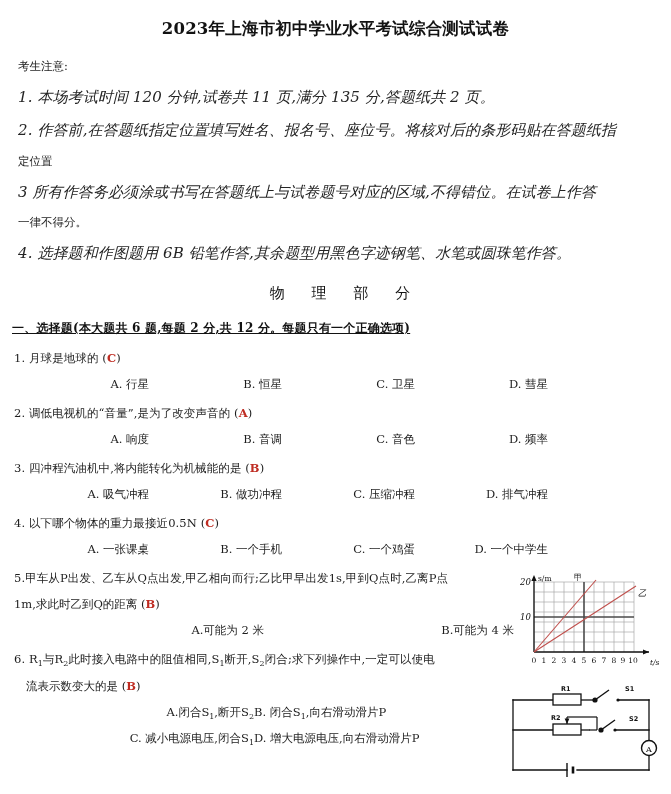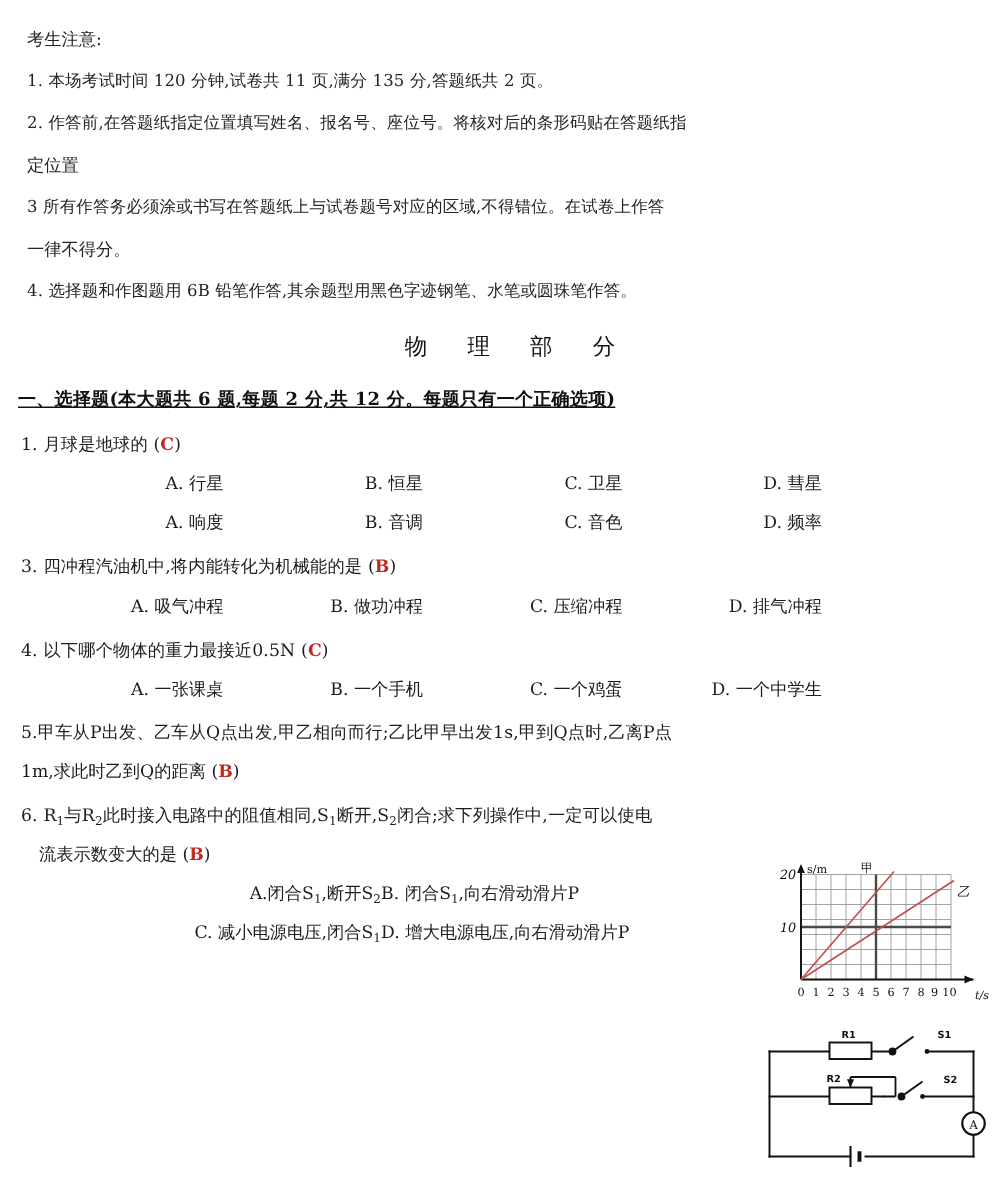--- a/index.html
+++ b/index.html
@@ -125,6 +125,7 @@
 
 <div class="page">
 
+  <div class="title">2023年上海市初中学业水平考试综合测试试卷</div>
 
   <div class="notice-head">考生注意:</div>
 

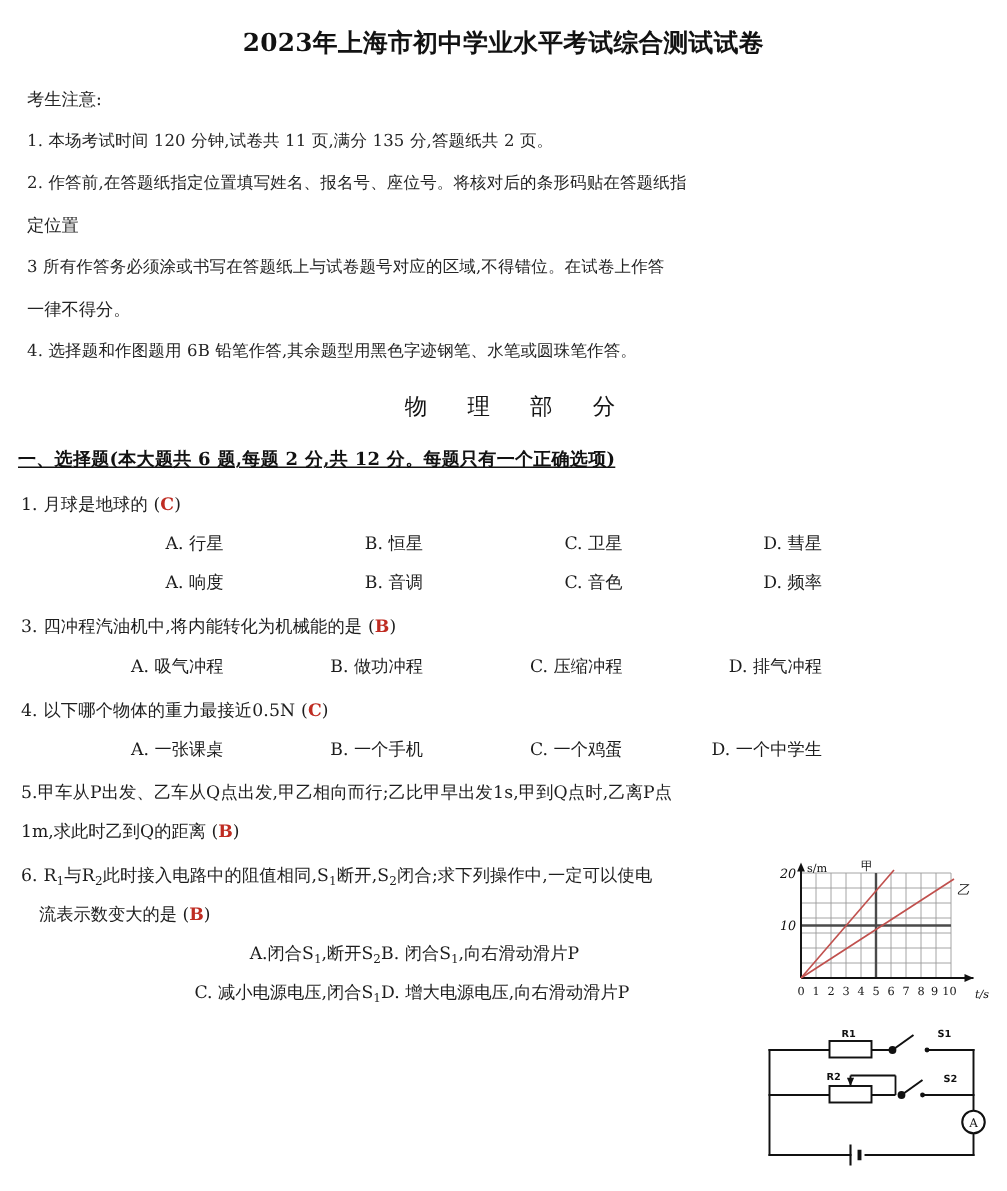--- a/index.html
+++ b/index.html
@@ -37,11 +37,12 @@
     color: #242424;
   }
   .notice-item {
-    font-size: 11px;
+    font-size: 15px;
     margin: 13px 0 0 18px;
     color: #242424;
     line-height: 1.35;
     letter-spacing: 0.1px;
+    font-style: italic;
   }
   .notice-cont {
     font-size: 11.5px;

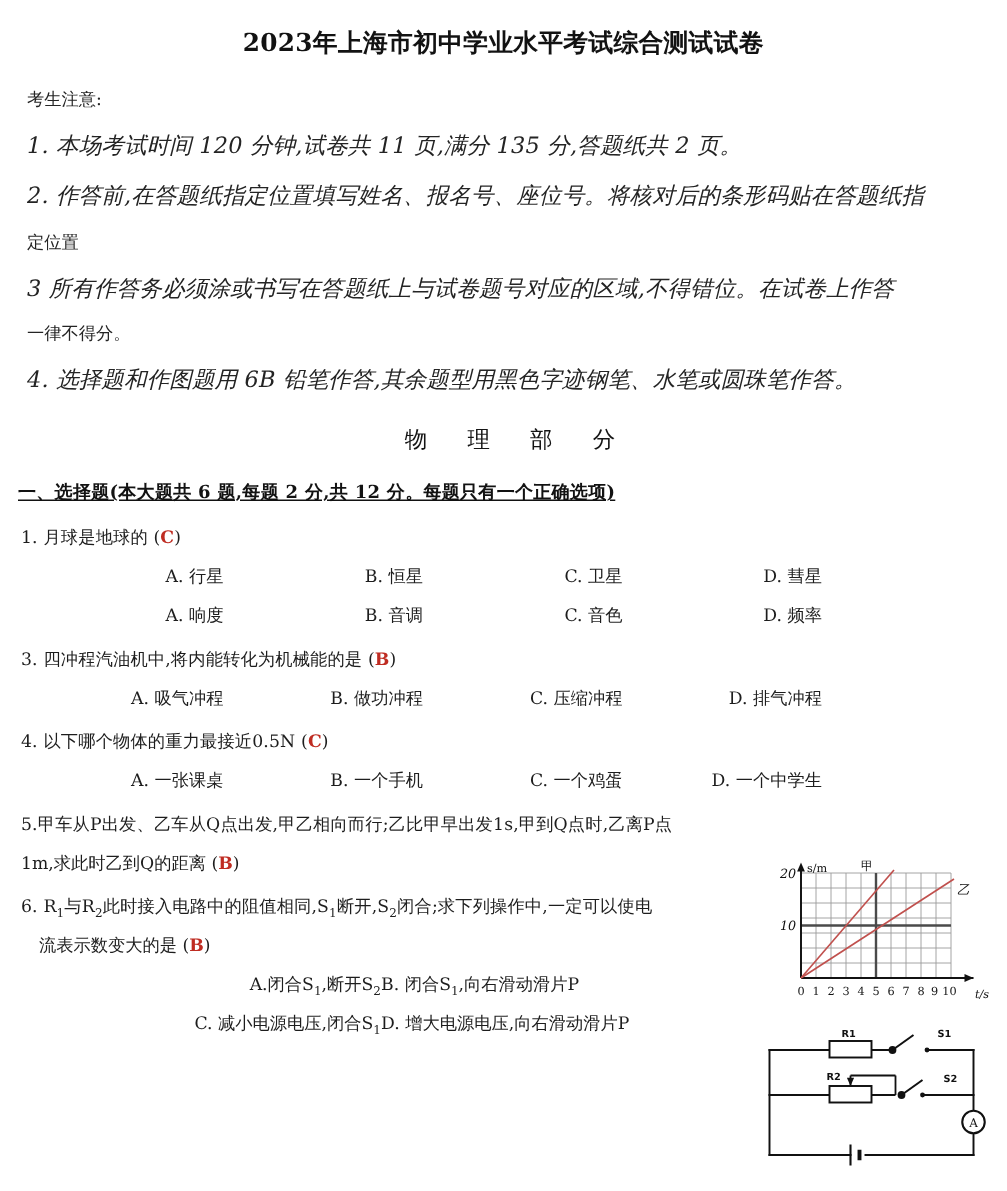--- a/index.html
+++ b/index.html
@@ -153,6 +153,11 @@
     <span class="opt">D. 彗星</span>
   </div>
 
+  <div class="q-stem">
+    <span>2.</span>
+    <span>调低电视机的“音量”,是为了改变声音的</span>
+    (<span class="ans">A</span>)
+  </div>
   <div class="opts four">
     <span class="opt">A. 响度</span>
     <span class="opt">B. 音调</span>

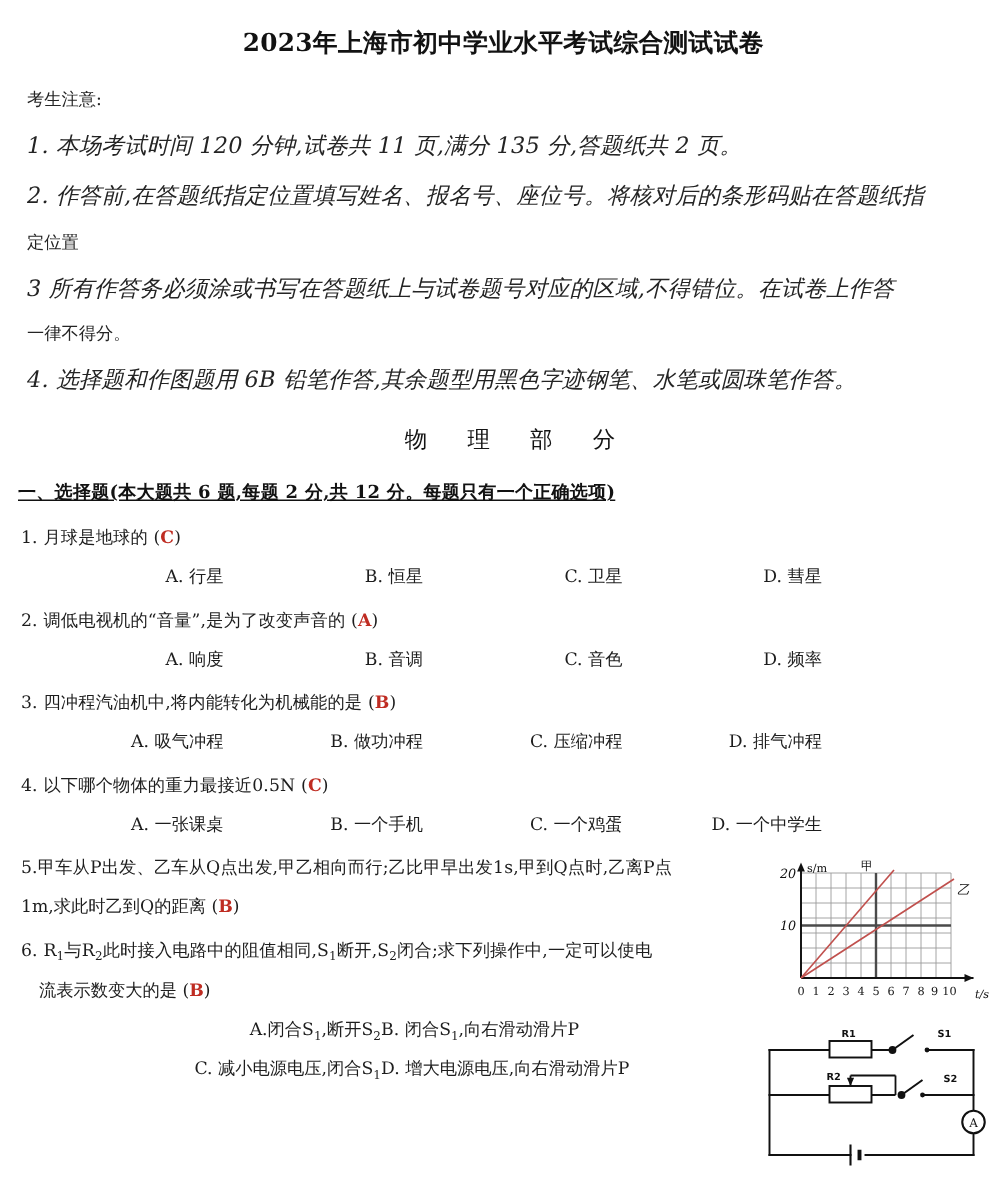--- a/index.html
+++ b/index.html
@@ -194,6 +194,10 @@
     <div class="q-cont">
       <span>1m,求此时乙到Q的距离</span>
       (<span class="ans">B</span>)
+    </div>
+    <div class="opts two">
+      <span class="opt">A.可能为 2 米</span>
+      <span class="opt">B.可能为 4 米</span>
     </div>
   </div>
 

